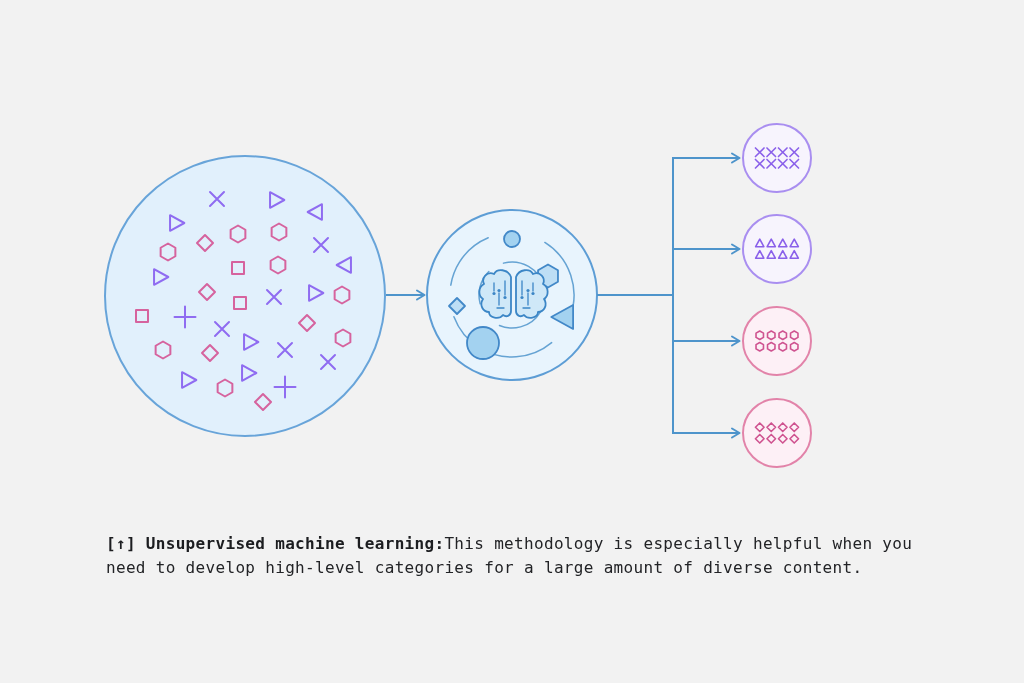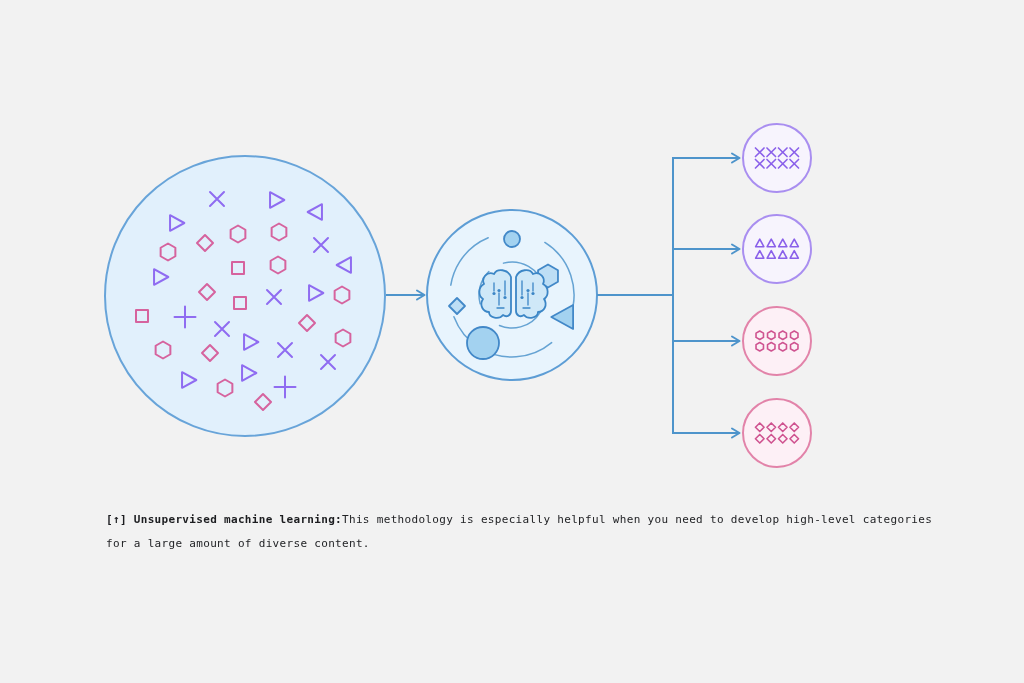--- a/index.html
+++ b/index.html
@@ -7,9 +7,9 @@
   .stage{position:relative;width:1024px;height:683px;background:#f2f2f2;overflow:hidden;}
   .stage svg{position:absolute;left:0;top:0;}
   .caption{
-    position:absolute;left:106px;top:508px;width:842px;
+    position:absolute;left:106px;top:532px;width:842px;
     font-family:"DejaVu Sans Mono","Liberation Mono",monospace;
-    font-size:11px;line-height:24px;letter-spacing:0.32px;color:#222326;
+    font-size:16px;line-height:24px;letter-spacing:0.32px;color:#222326;
   }
   .caption .bold{font-weight:bold;color:#1c1d20;}
 </style>

